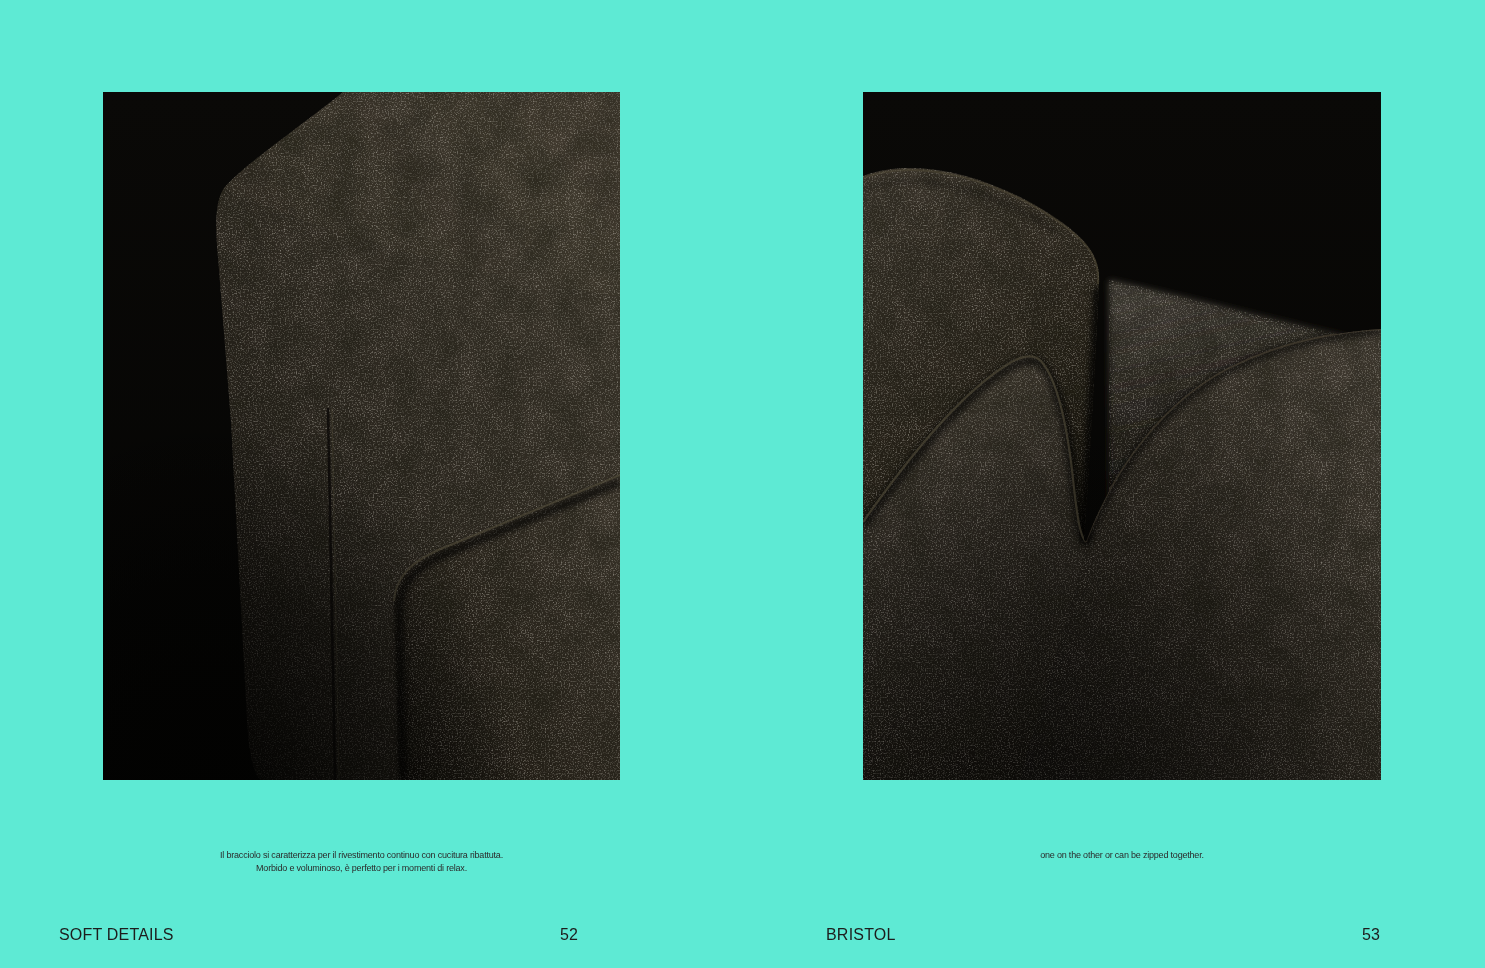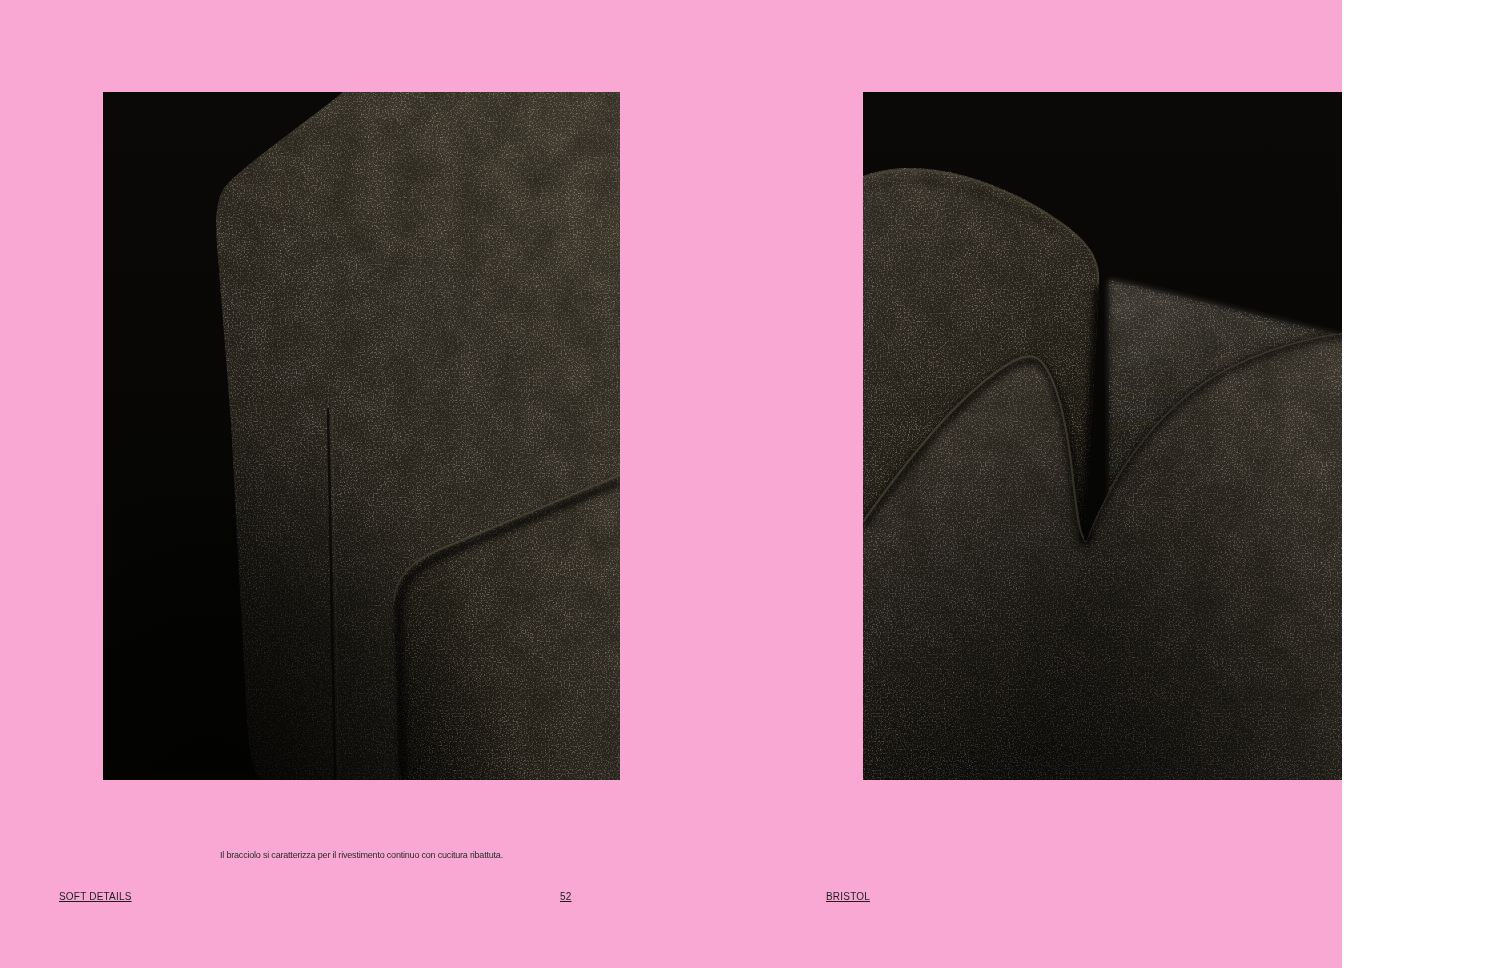--- a/index.html
+++ b/index.html
@@ -4,8 +4,8 @@
 <style>
   html,body { margin:0; padding:0; background:#ffffff; }
   .page {
-    position:relative; width:1342px; height:968px;
-    background:#f9a8d4; overflow:hidden;
+    position:relative; width:1485px; height:968px;
+    background:#5eead4; overflow:hidden;
     font-family:"Liberation Sans", sans-serif;
   }
   figure.photo { margin:0; position:absolute; padding:0; }

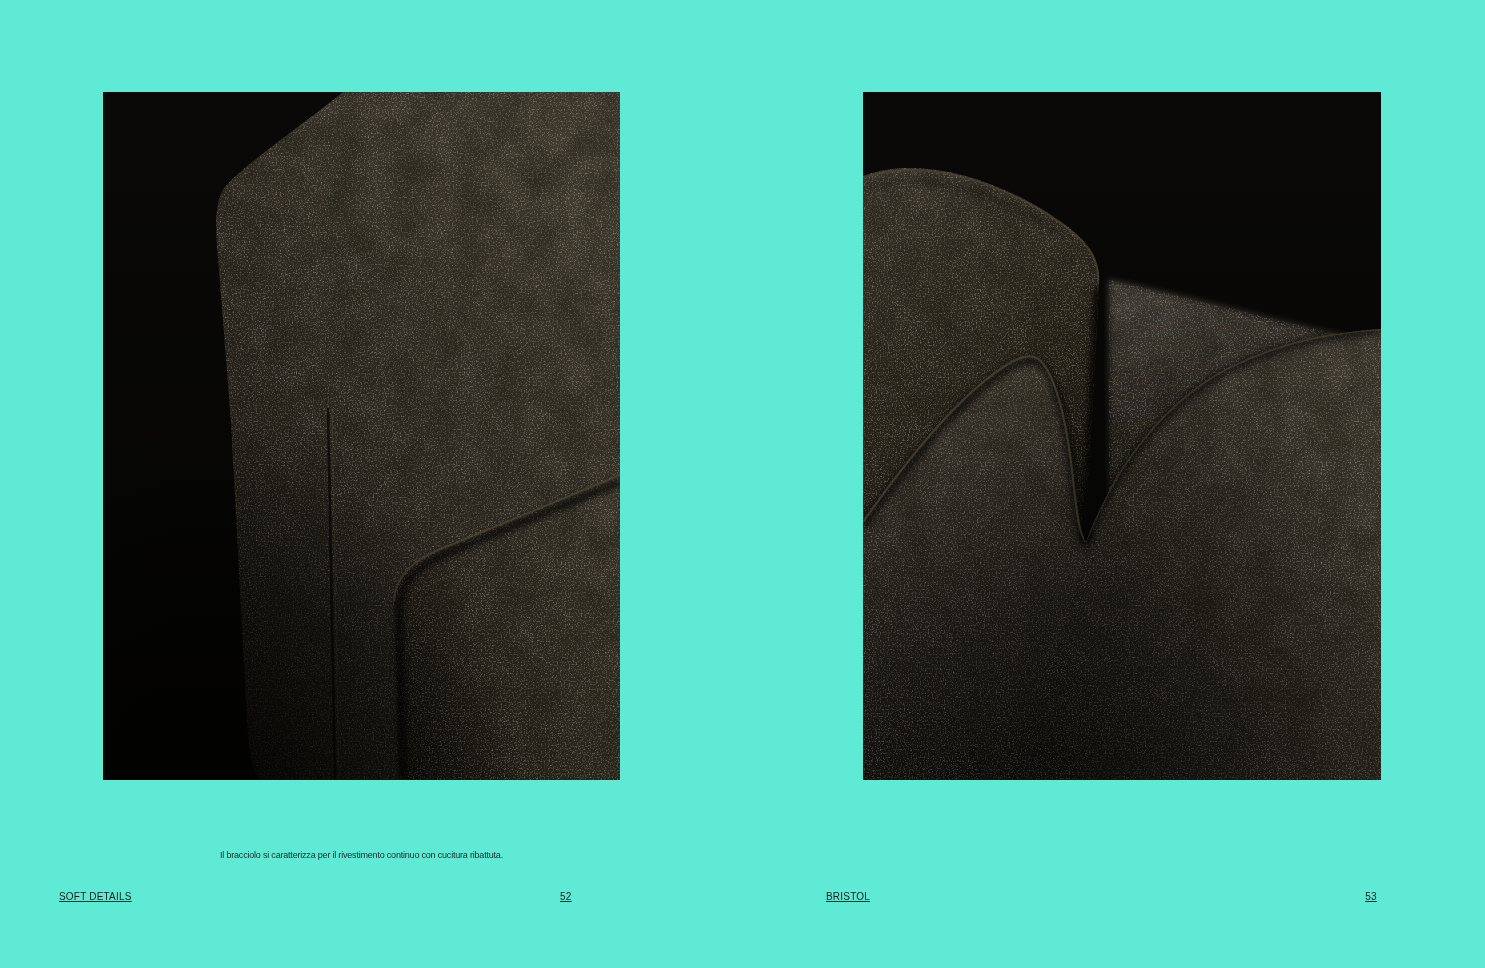--- a/index.html
+++ b/index.html
@@ -160,6 +160,7 @@
   </div>
 
   <div class="caption caption-right">
+    <div>one on the other or can be zipped together.</div>
   </div>
 
   <div class="footer footer-left-label">SOFT DETAILS</div>

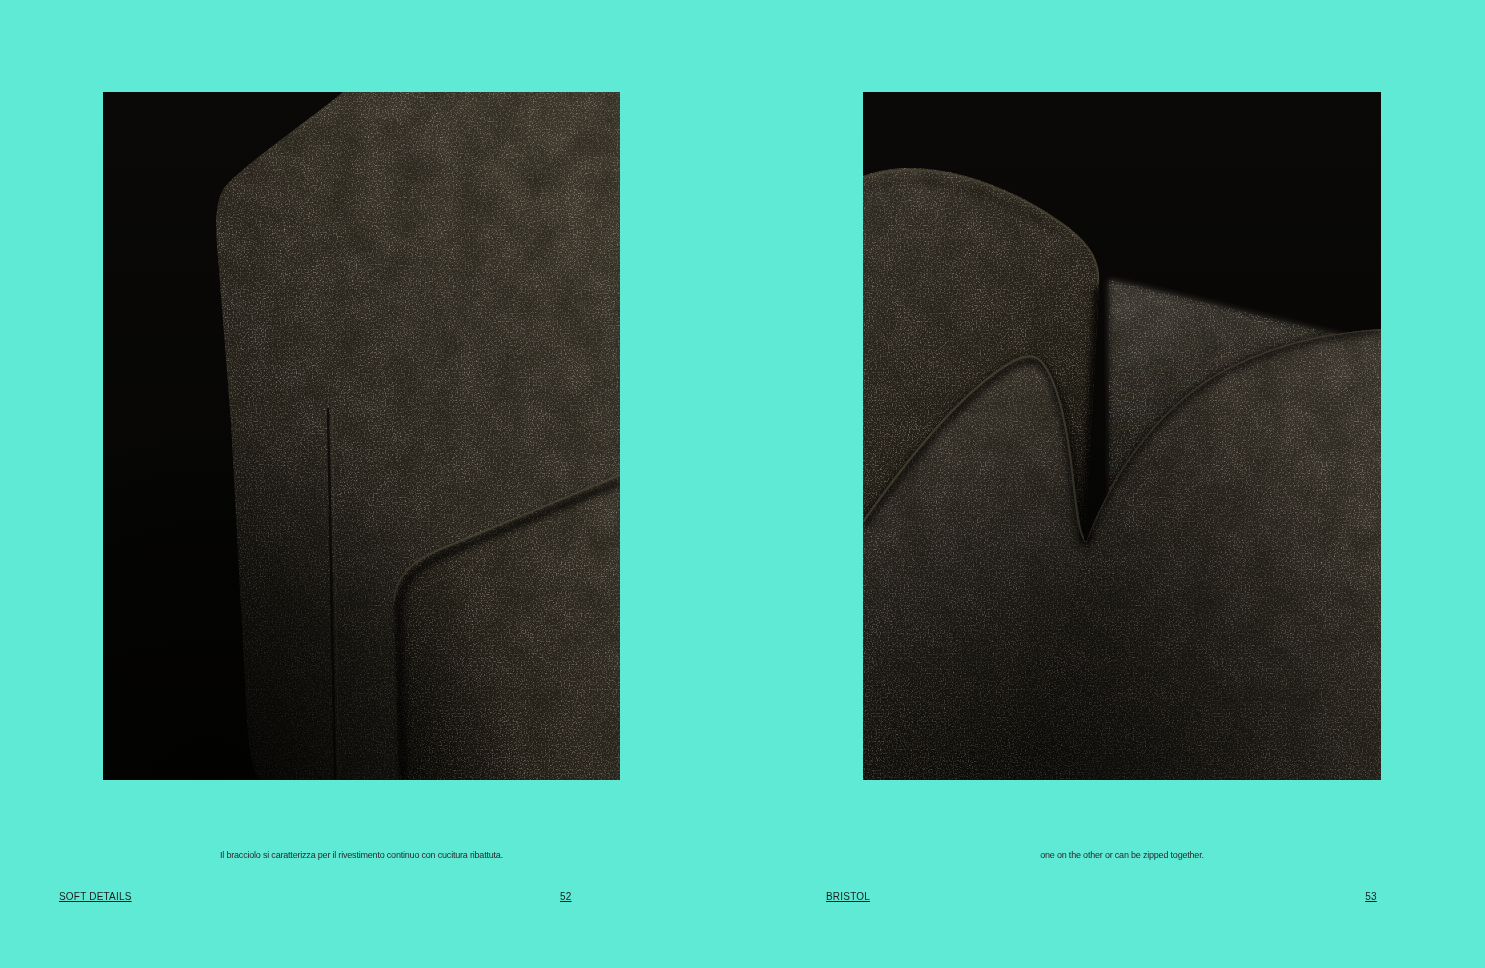--- a/index.html
+++ b/index.html
@@ -157,6 +157,7 @@
 
   <div class="caption caption-left">
     <div>Il bracciolo si caratterizza per il rivestimento continuo con cucitura ribattuta.</div>
+    <div>Morbido e voluminoso, è perfetto per i momenti di relax.</div>
   </div>
 
   <div class="caption caption-right">

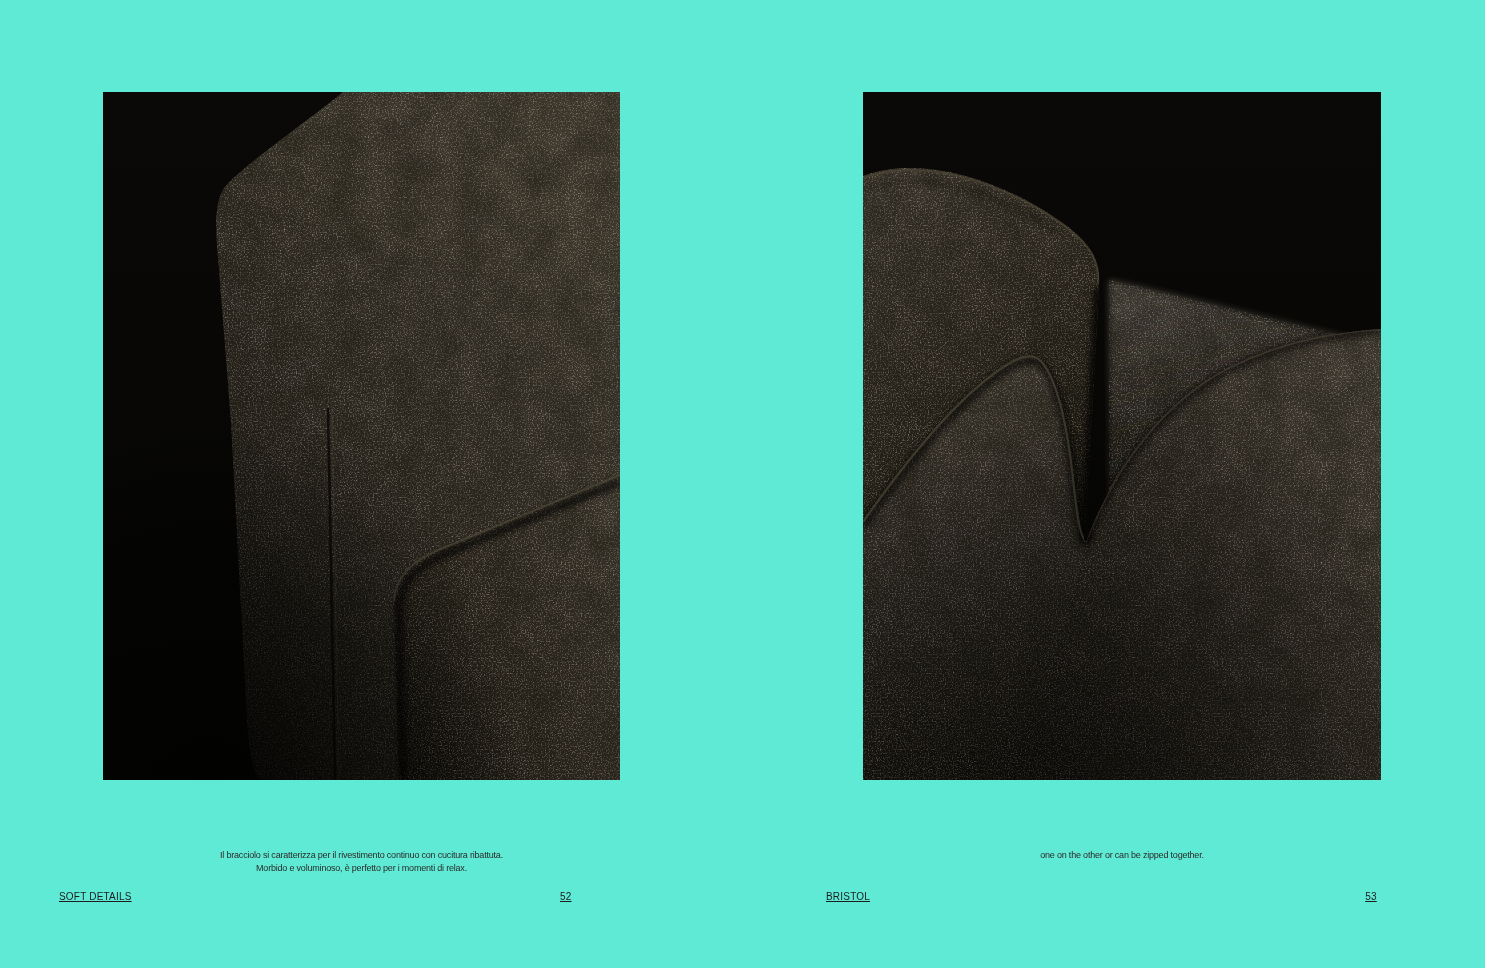--- a/index.html
+++ b/index.html
@@ -22,10 +22,9 @@
   .caption-right { left:863px; top:849px; width:518px; }
 
   .footer {
-    position:absolute; top:891px;
-    font-size:10px; line-height:12px; letter-spacing:0.2px;
+    position:absolute; top:929px;
+    font-size:16px; line-height:12px; letter-spacing:0.2px;
     color:#1d1d1d;
-    text-decoration:underline;
   }
   .footer-left-label  { left:59px; }
   .footer-left-num    { left:560px; width:101px; text-align:left; }

